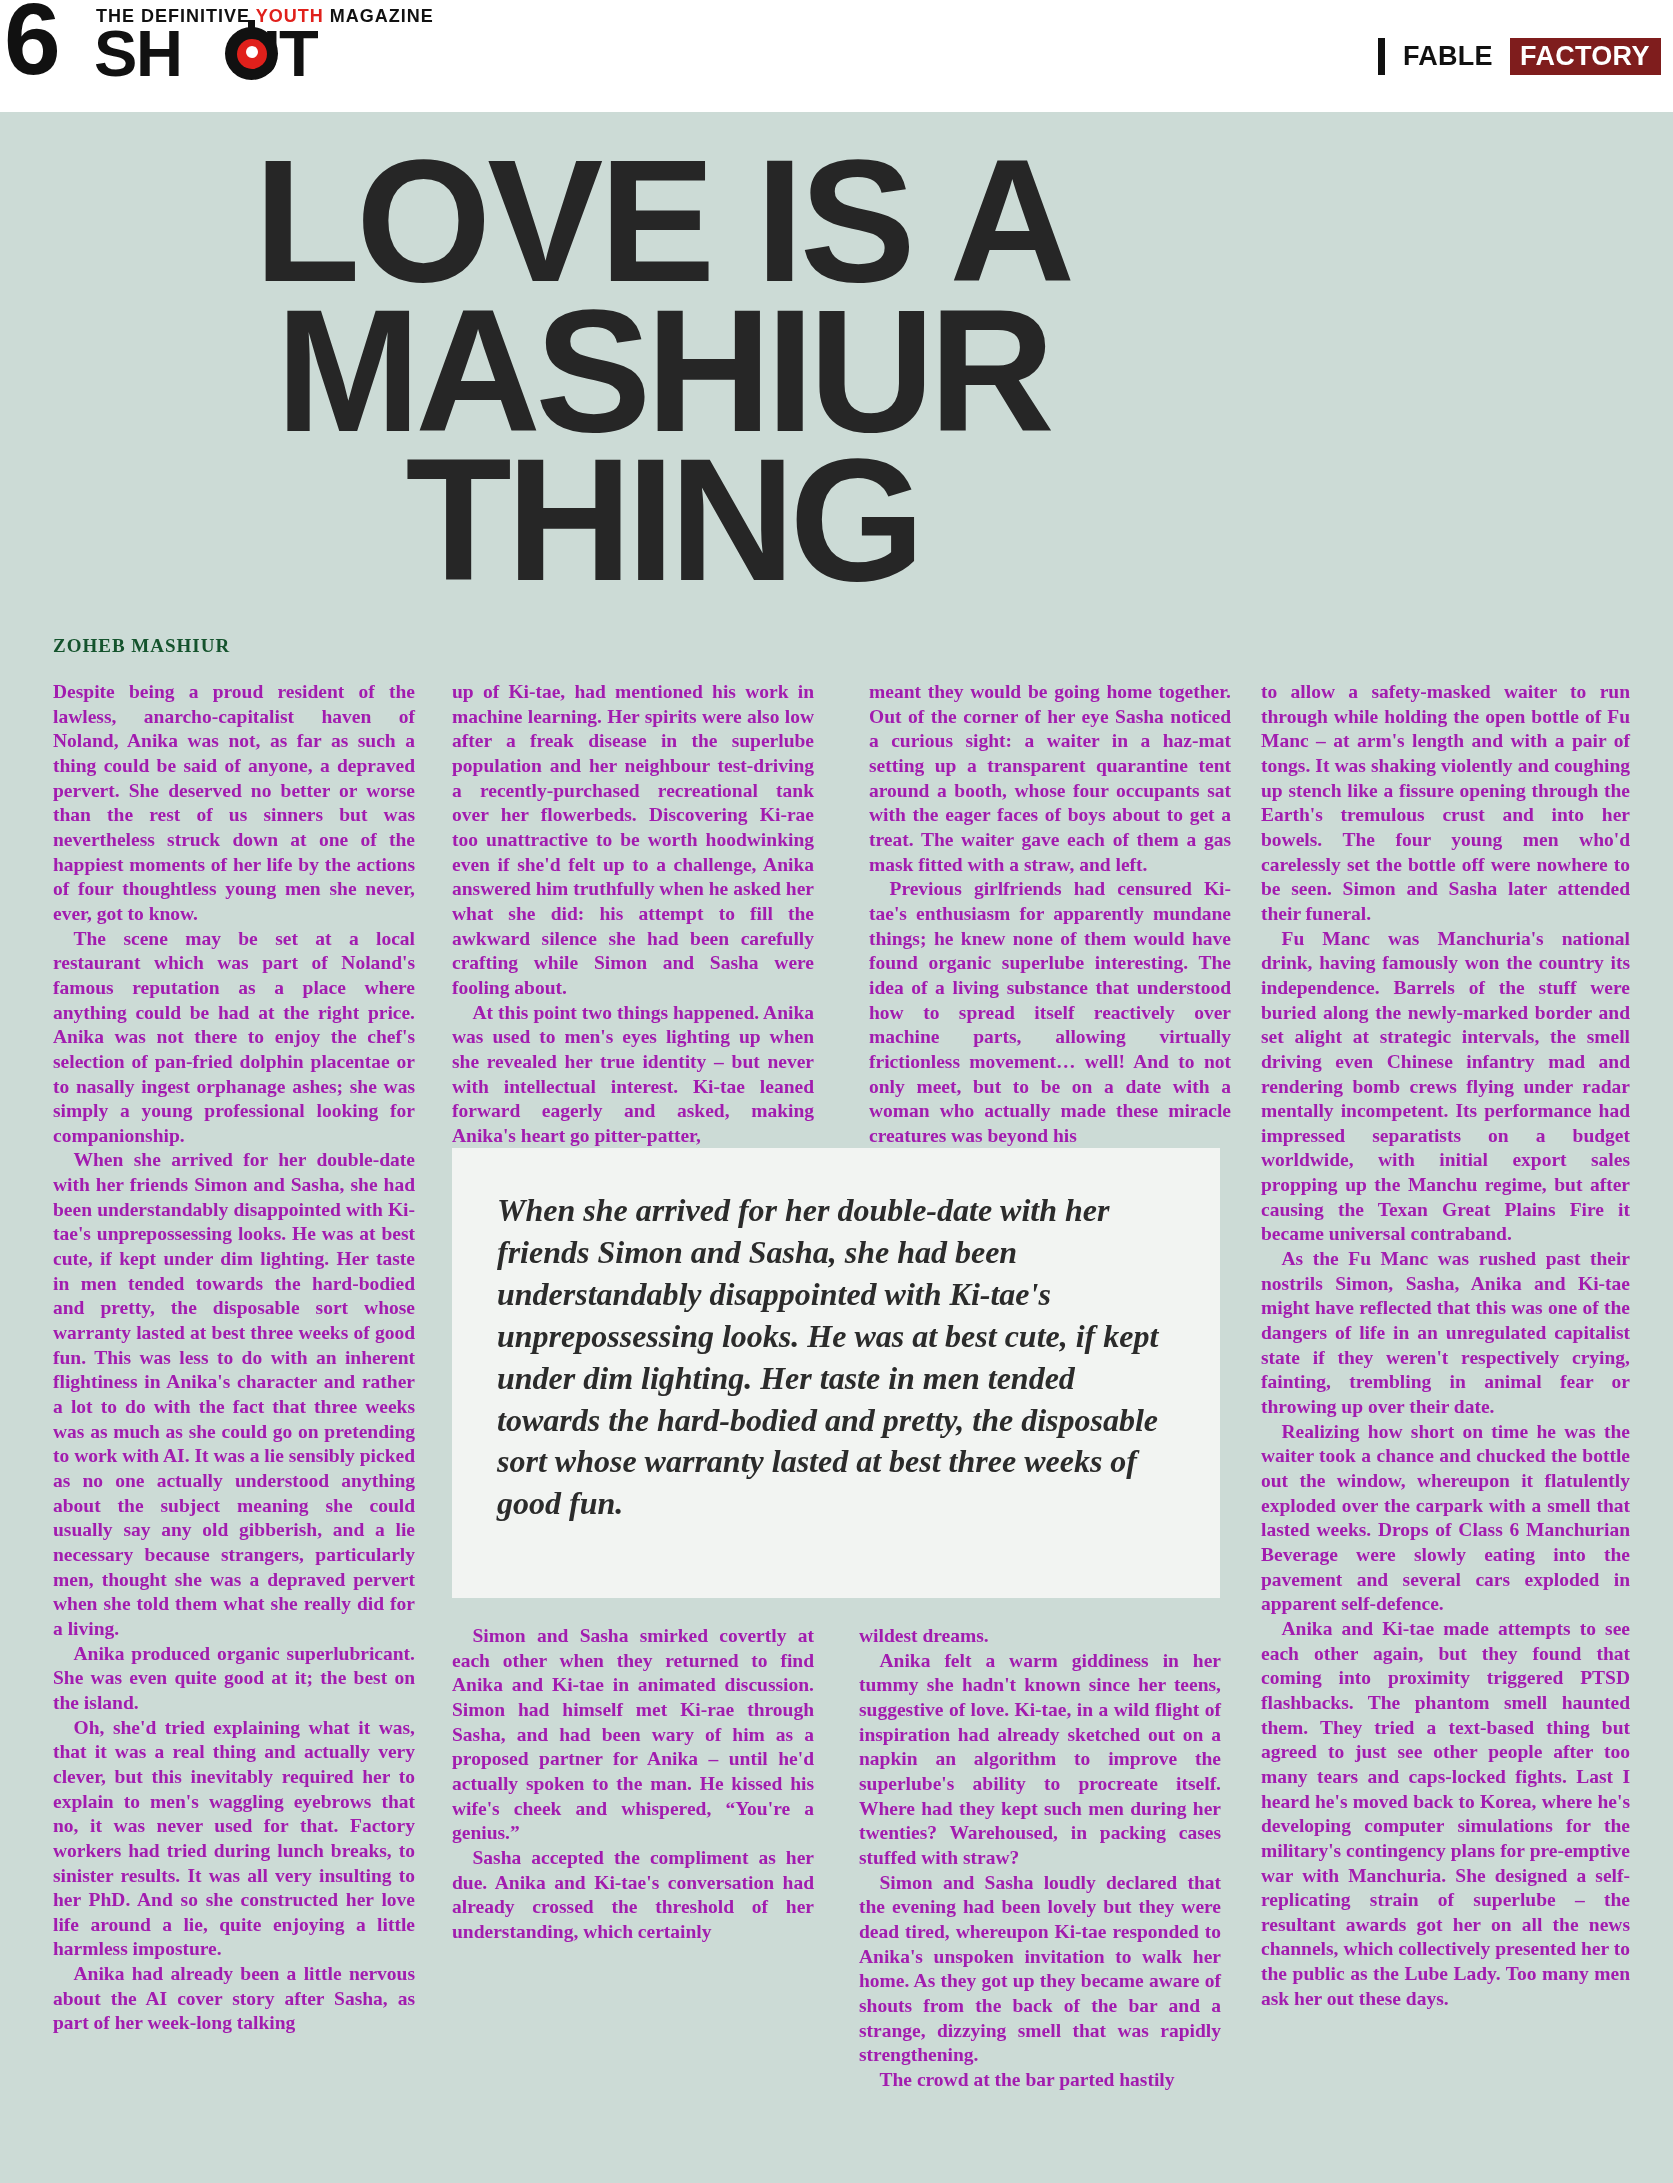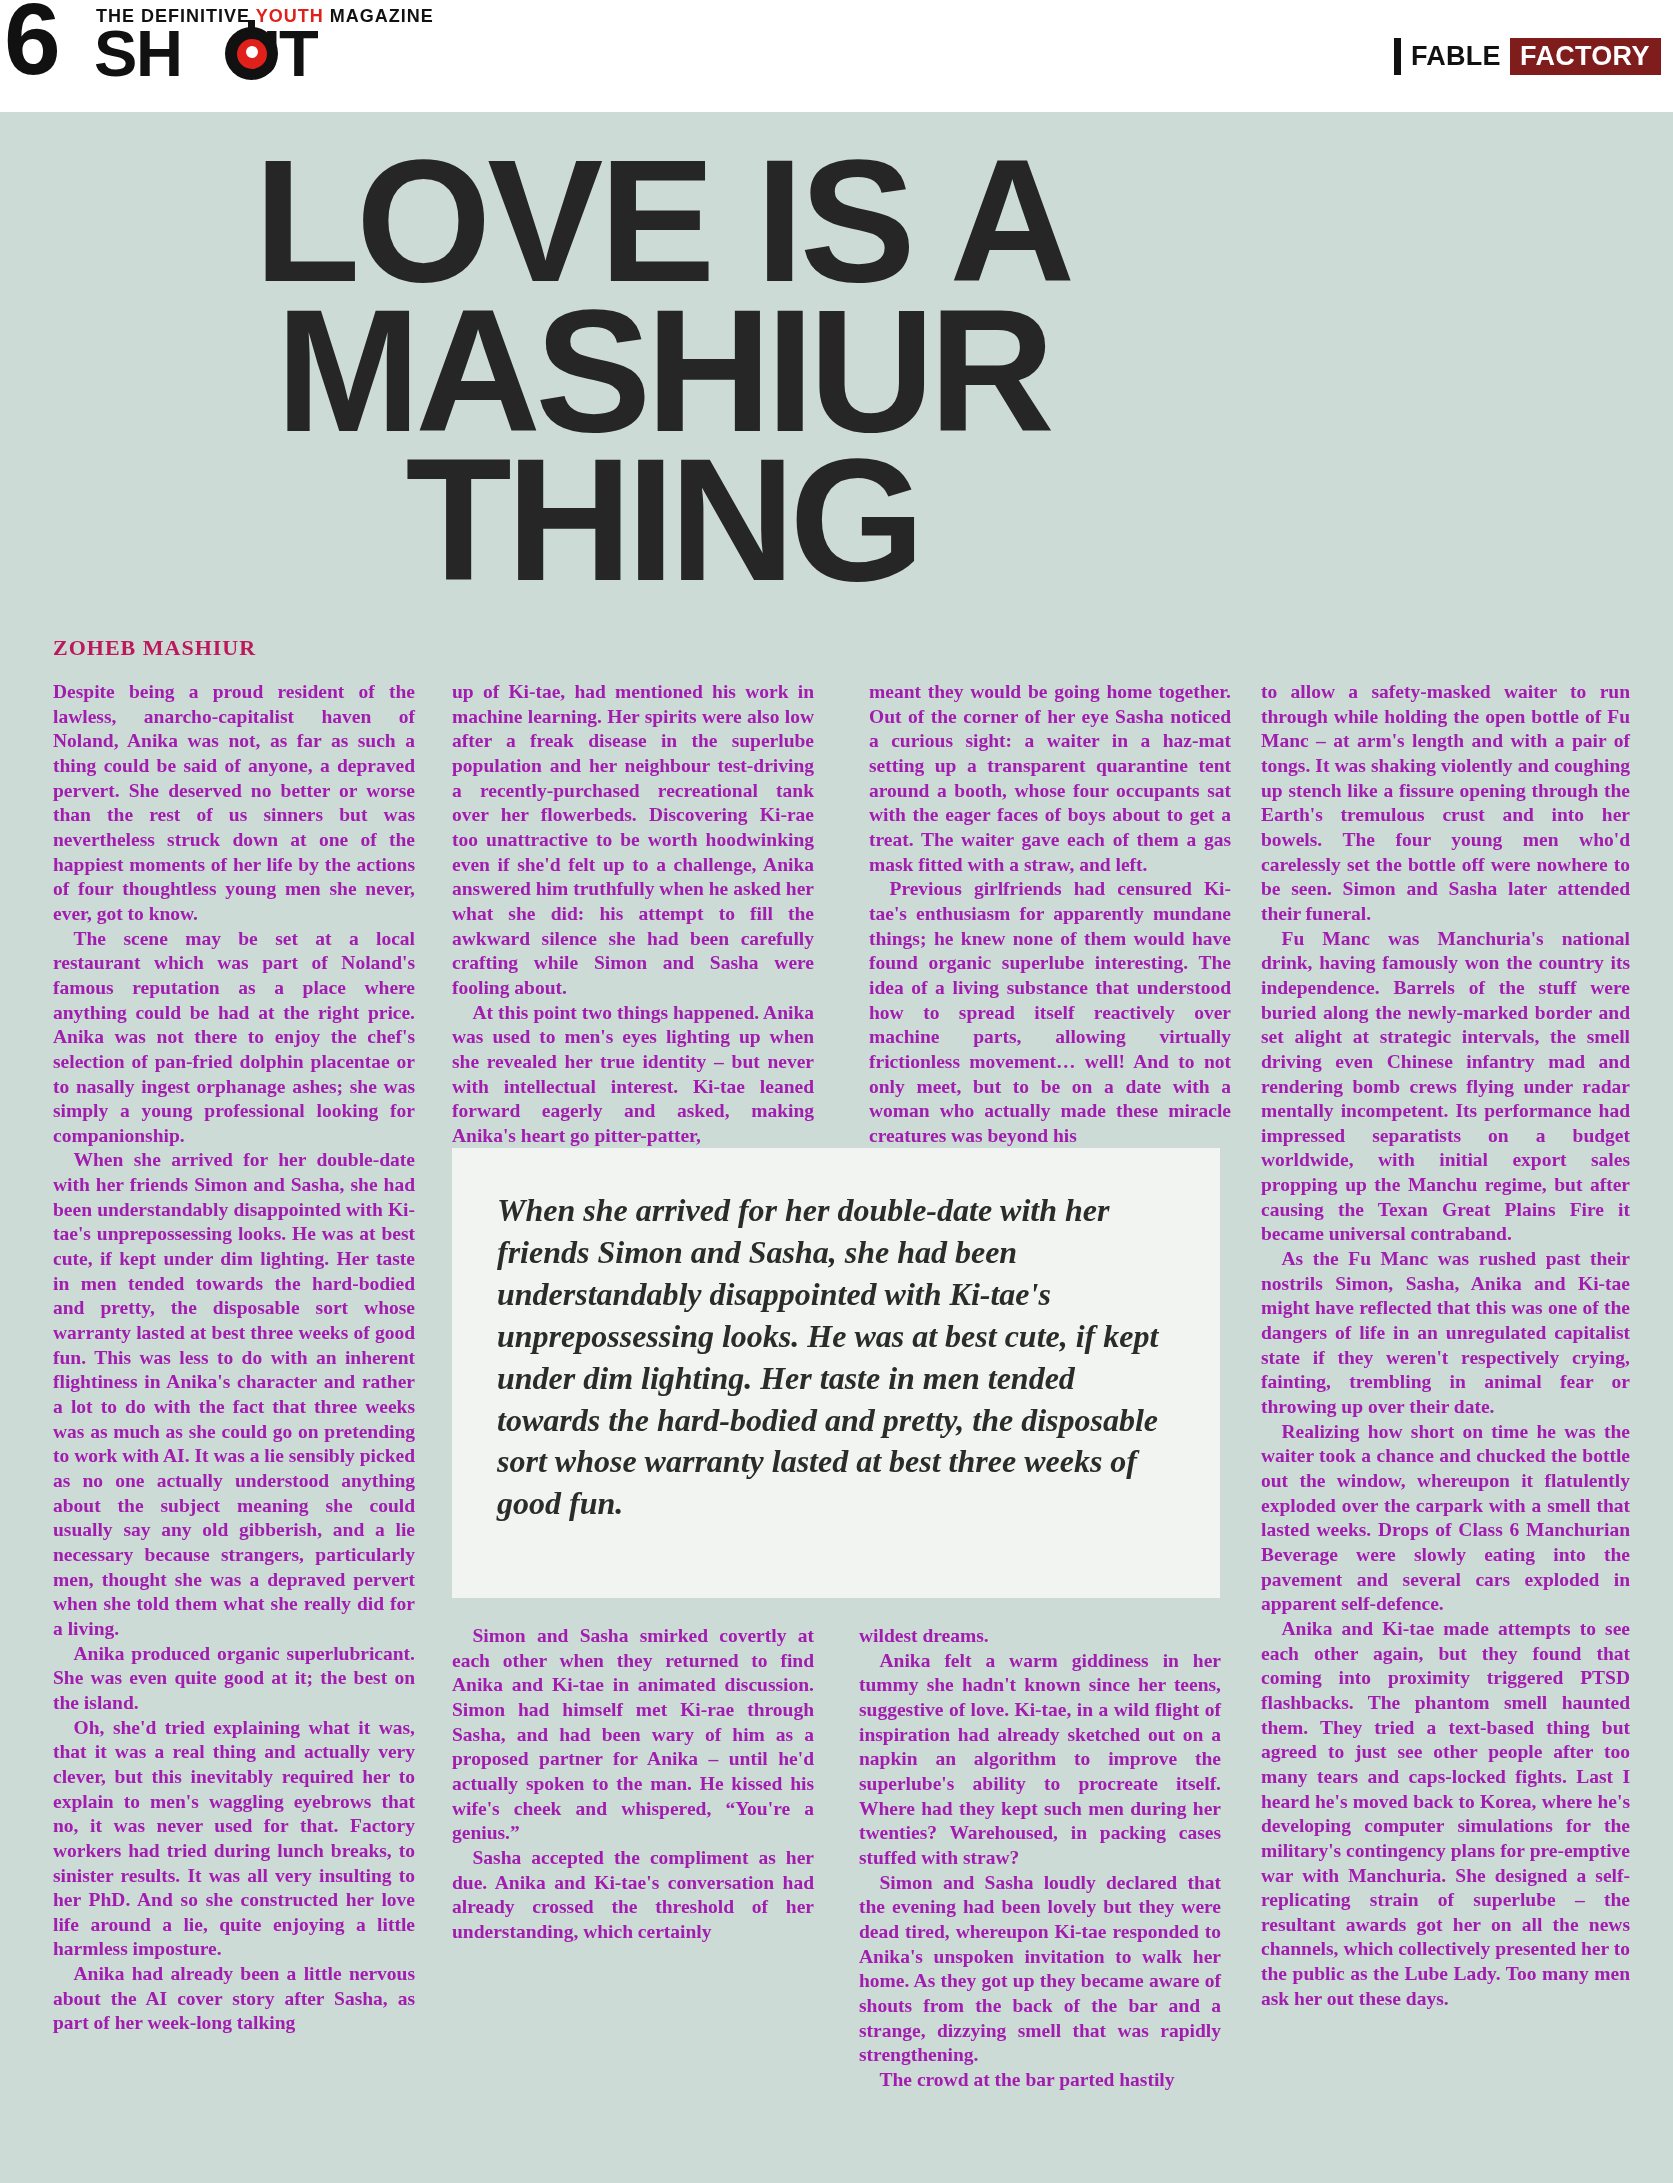--- a/index.html
+++ b/index.html
@@ -107,6 +107,7 @@
     display: flex;
     align-items: stretch;
     height: 37px;
+    gap: 8px;
   }
   .section-tag .bar {
     width: 7.5px;

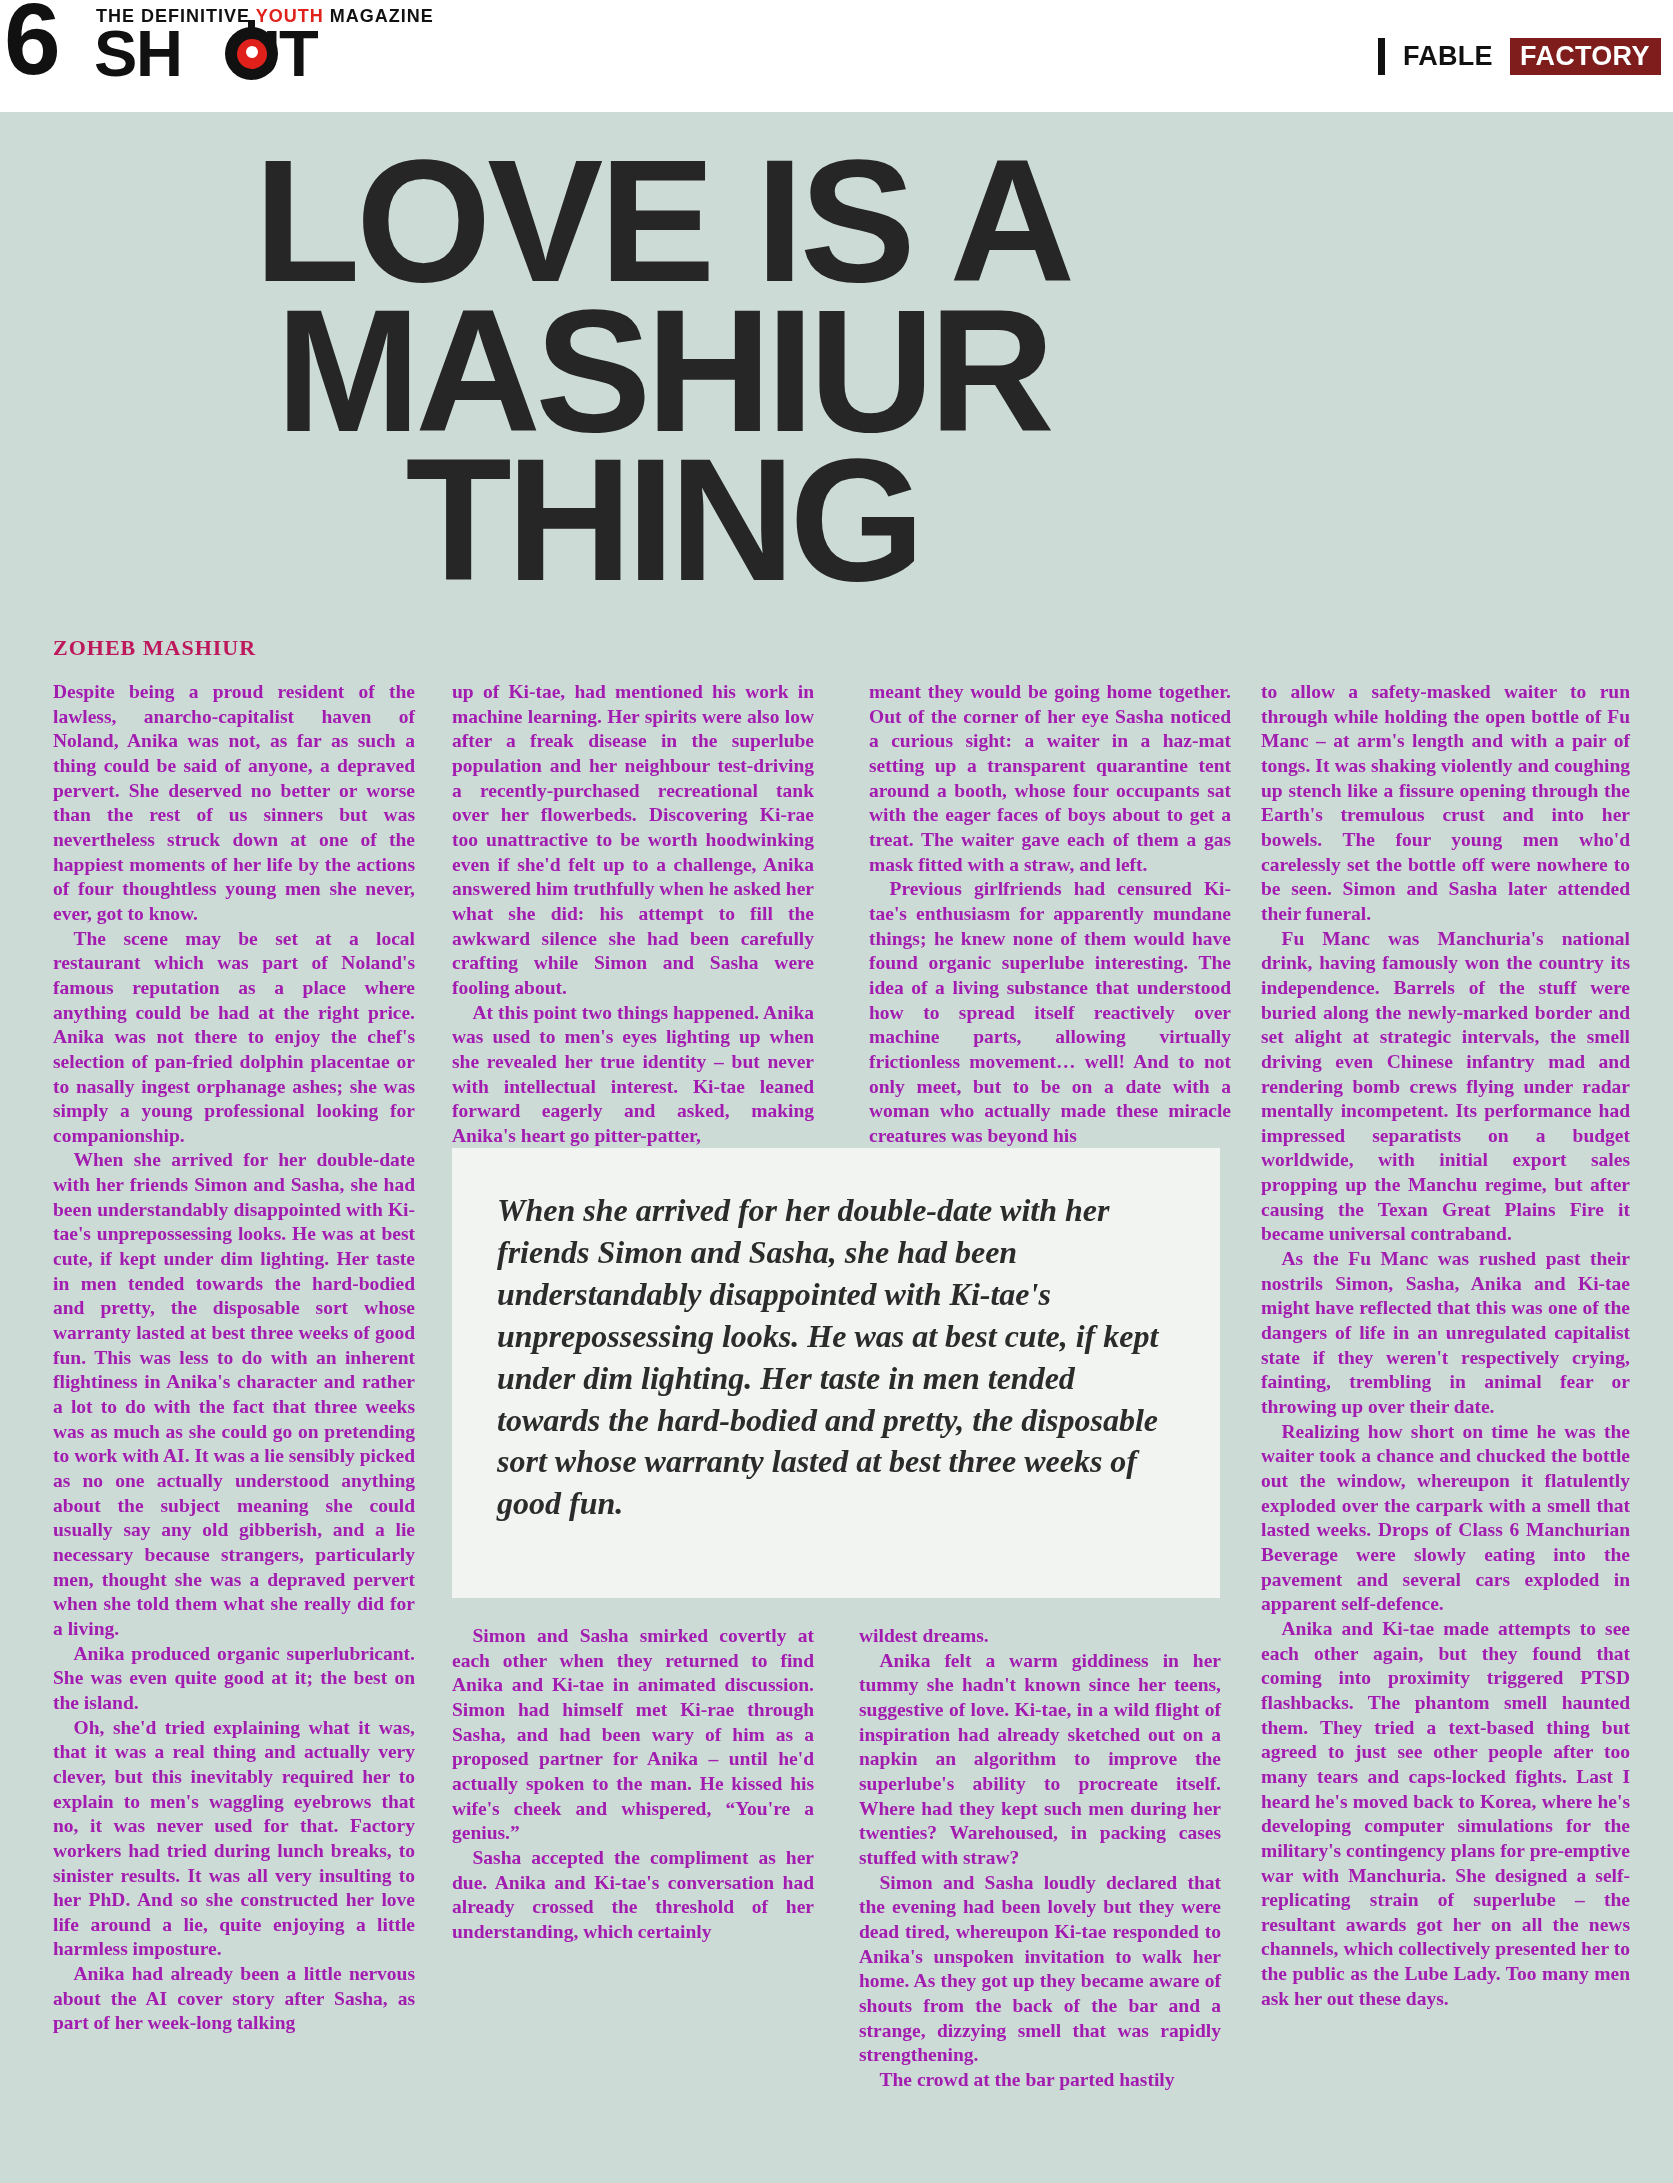--- a/index.html
+++ b/index.html
@@ -167,9 +167,9 @@
     top: 635px;
     font-family: "Liberation Serif", serif;
     font-weight: 700;
-    font-size: 22px;
+    font-size: 19px;
     letter-spacing: 1px;
-    color: #be185d;
+    color: #14532d;
   }
   .col {
     position: absolute;

